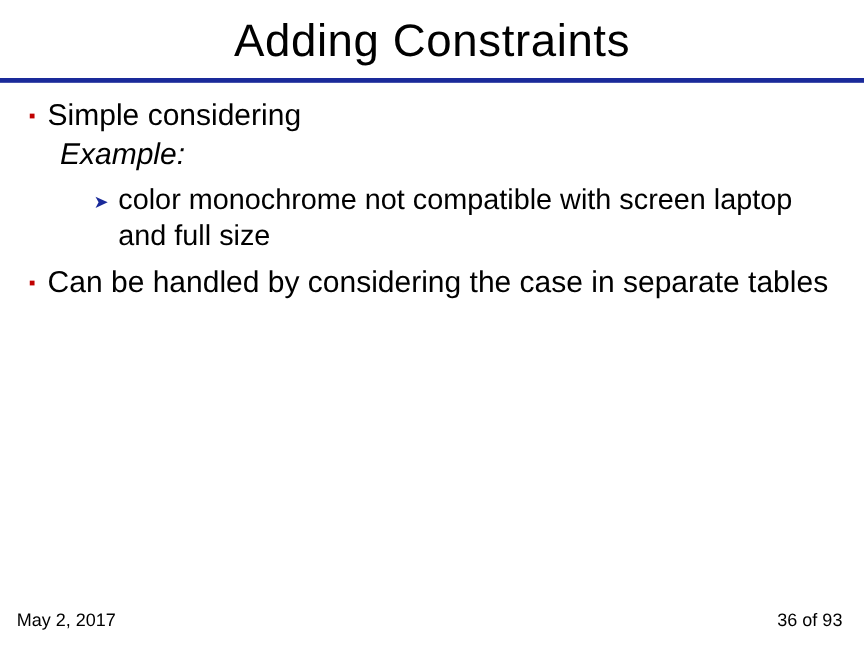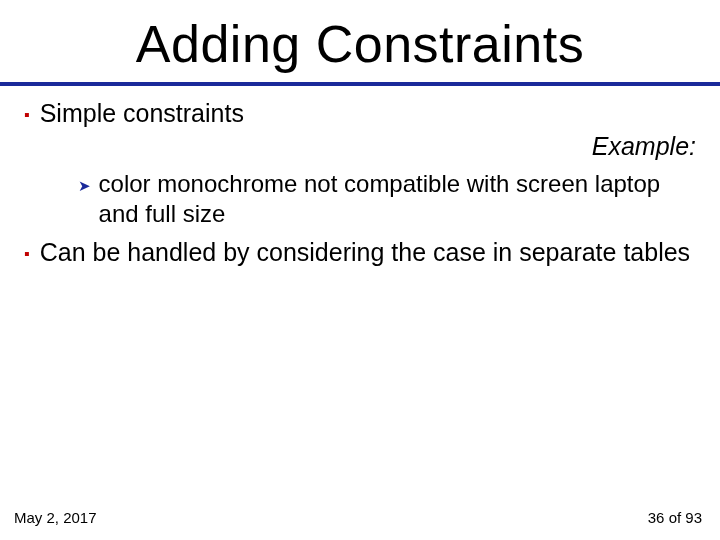--- a/index.html
+++ b/index.html
@@ -6,7 +6,7 @@
   html, body { width: 720px; height: 540px; background: #fff; font-family: Arial, Helvetica, sans-serif; color: #000; }
   .slide { position: relative; width: 720px; height: 540px; }
   .title-wrap { text-align: center; padding-top: 14px; }
-  .title { font-size: 52px; font-weight: 400; letter-spacing: 0.5px; }
+  .title { font-size: 38px; font-weight: 400; letter-spacing: 0.5px; }
   .rule { margin-top: 8px; border: none; border-top: 4px solid #1a2a9a; }
   .body { padding: 10px 24px 0 24px; font-size: 25px; line-height: 1.25; }
   .lvl1 { margin-top: 2px; }

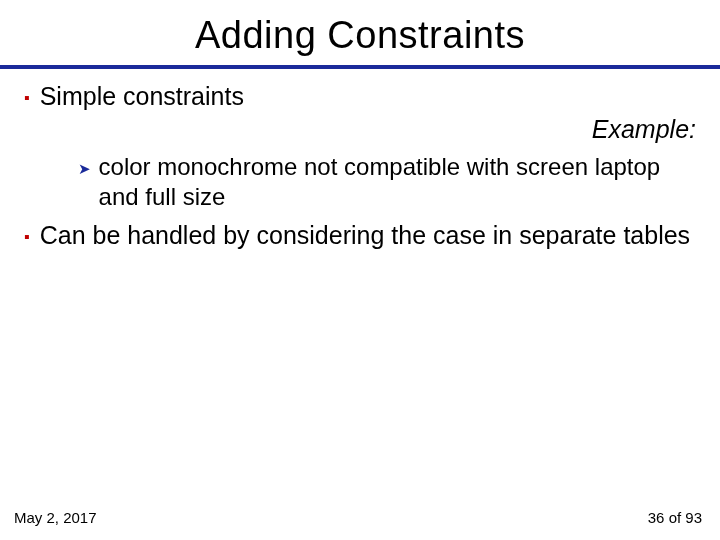--- a/index.html
+++ b/index.html
@@ -36,7 +36,7 @@
     <div class="lvl1">
       <div class="lvl1-row">
         <span class="sq">▪</span>
-        <span class="lvl1-text">Simple constraints</span>
+        <span class="lvl1-text">Simple considering</span>
       </div>
       <div class="example">Example:</div>
     </div>

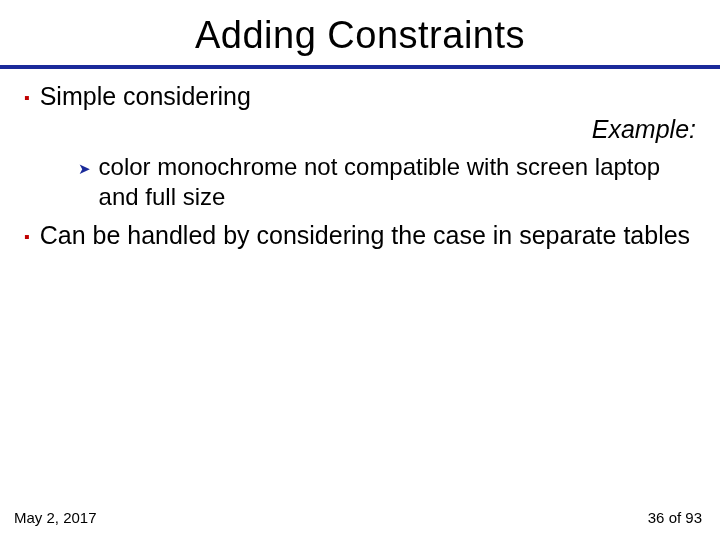--- a/index.html
+++ b/index.html
@@ -13,7 +13,7 @@
   .lvl1-row { display: flex; align-items: flex-start; }
   .sq { color: #c00000; font-size: 16px; line-height: 25px; margin-right: 10px; margin-top: 4px; }
   .lvl1-text { flex: 1; }
-  .example { font-style: italic; margin-left: 26px; margin-top: 2px; text-align: right; }
+  .example { font-style: italic; margin-left: 26px; margin-top: 2px; }
   .lvl2 { margin: 6px 0 0 54px; display: flex; align-items: flex-start; }
   .arrow { color: #1a2a9a; font-size: 15px; line-height: 25px; margin-right: 8px; margin-top: 4px; }
   .lvl2-text { flex: 1; font-size: 24px; }

